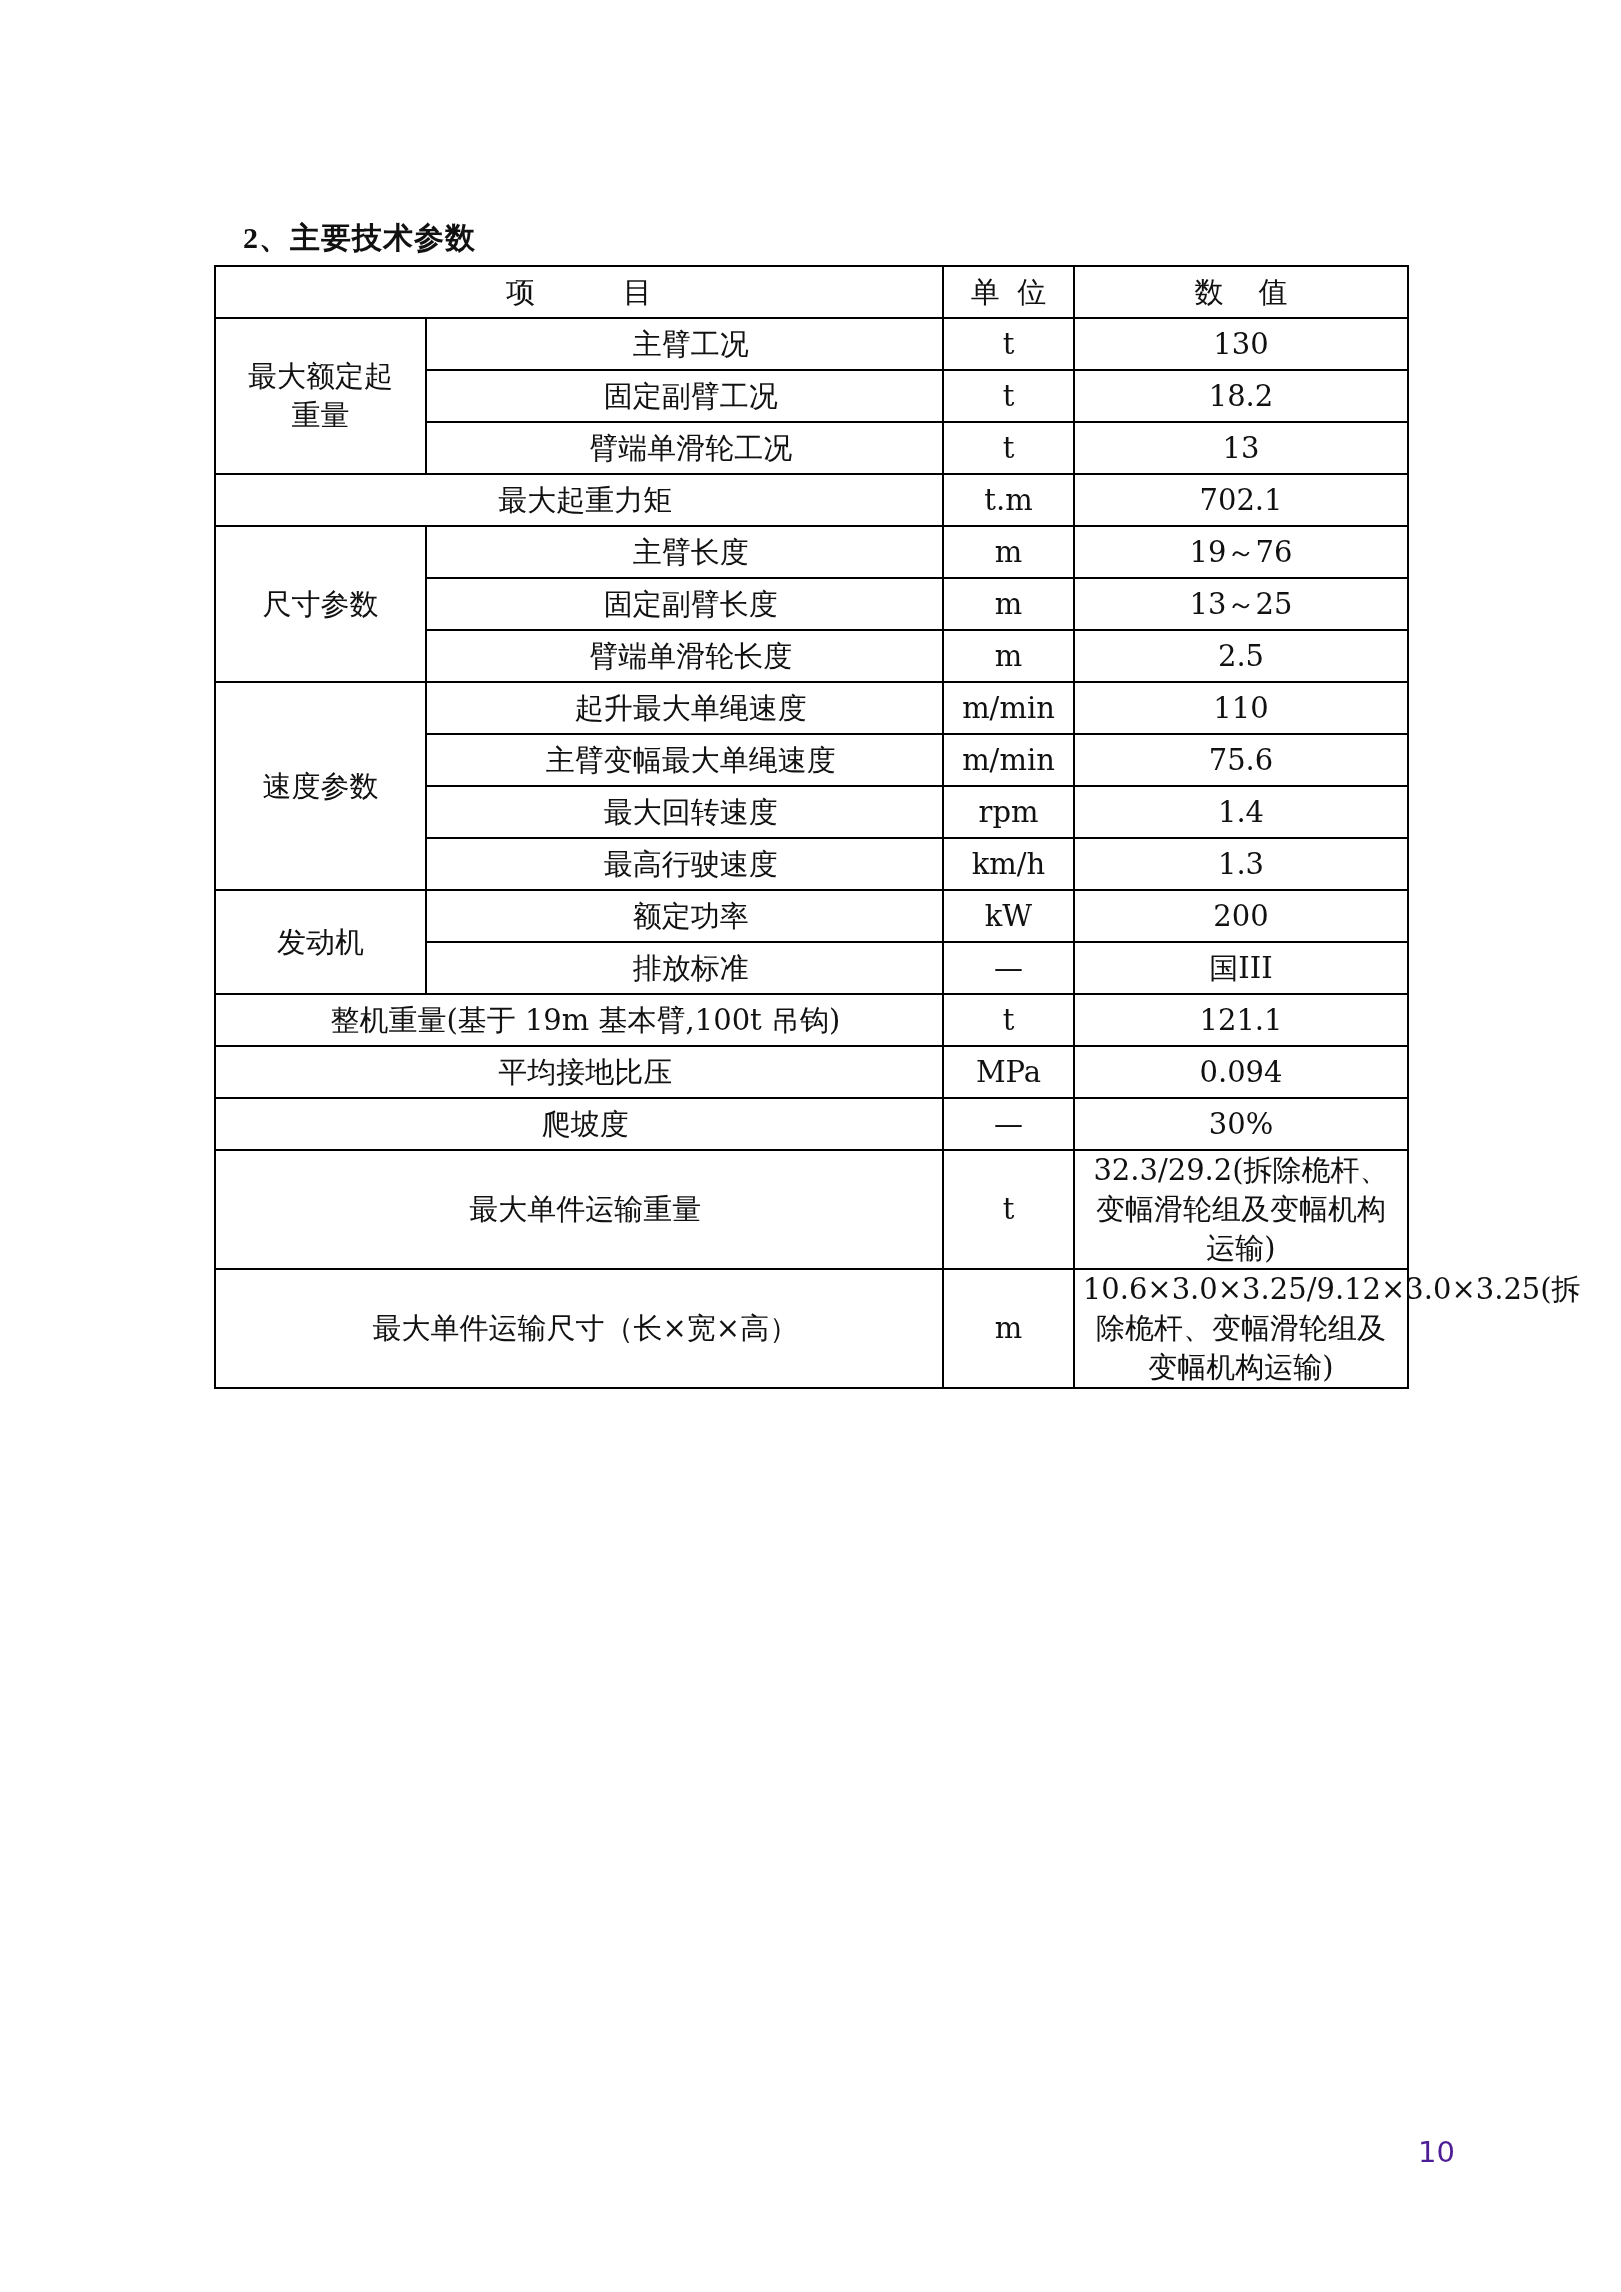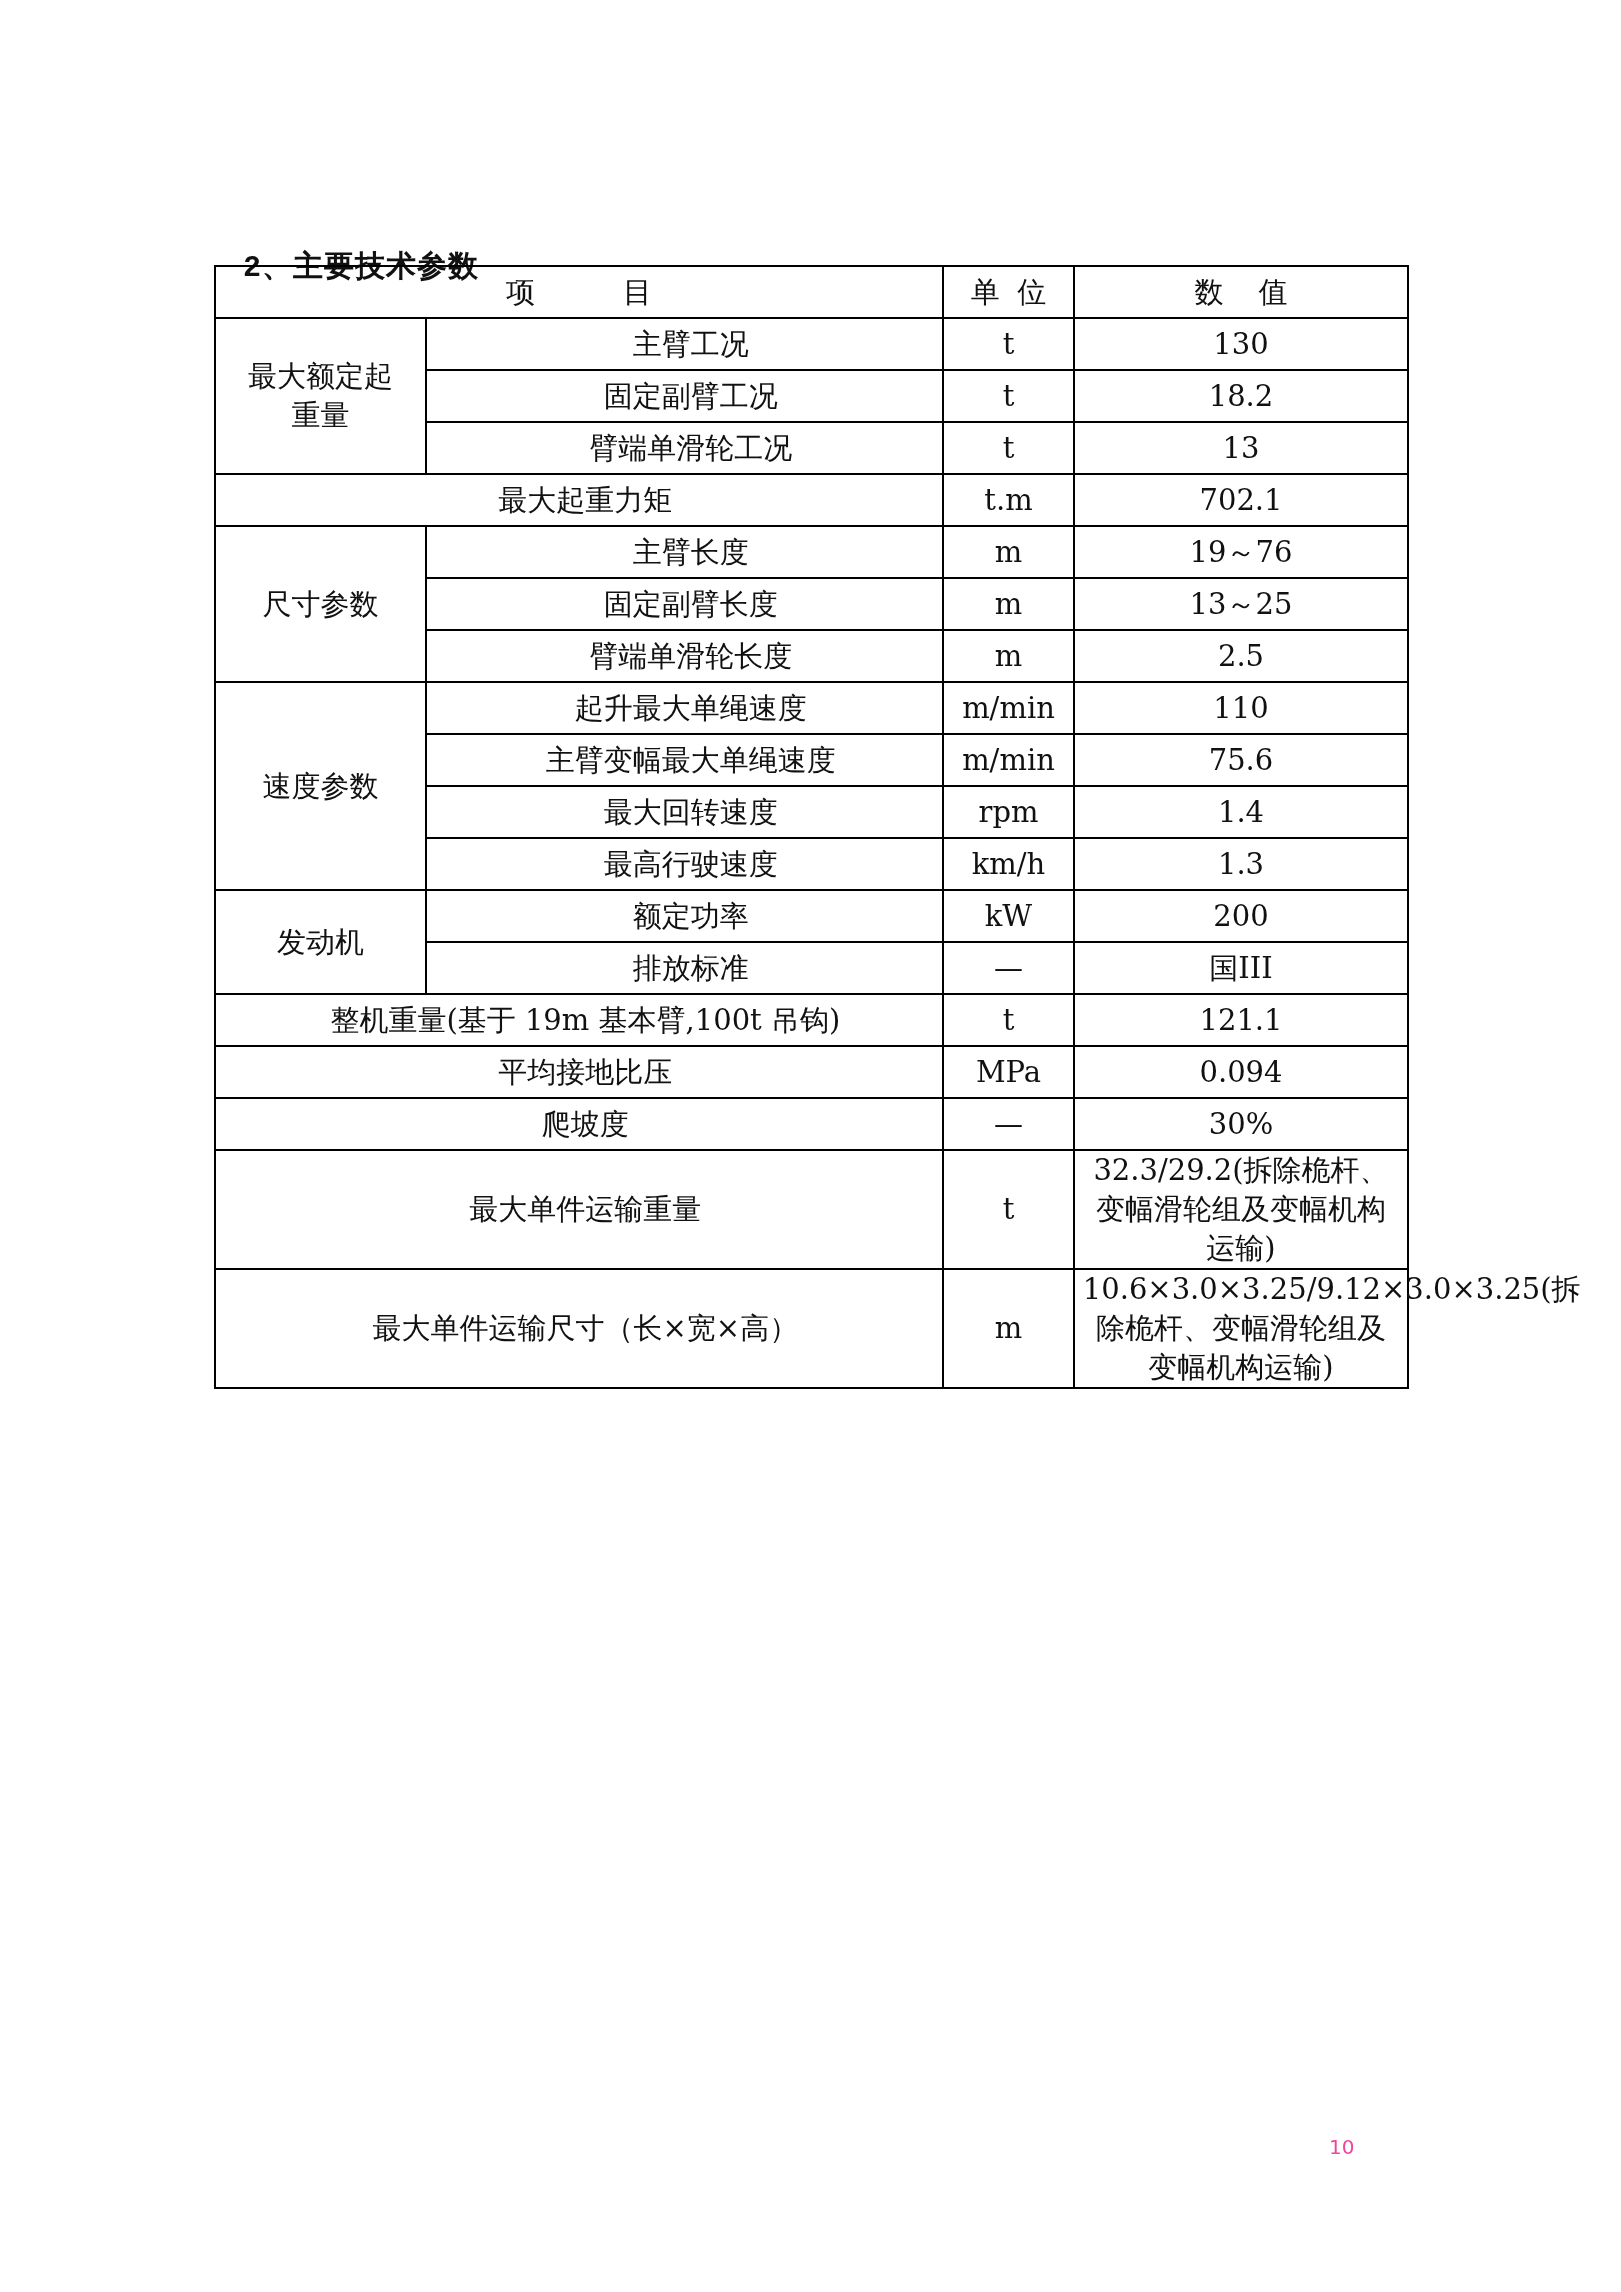--- a/index.html
+++ b/index.html
@@ -6,7 +6,7 @@
   body { width: 1621px; height: 2293px; position: relative; overflow: hidden;
          font-family: "DejaVu Serif", "Liberation Serif", serif; color: #111; }
   .heading { position: absolute; left: 243px; top: 218px; font-size: 30px; font-weight: bold;
-             font-family: Liberation Mono, monospace; letter-spacing: 1px; white-space: nowrap; margin-top: 28px; }
+             font-family: Liberation Serif, serif; letter-spacing: 1px; white-space: nowrap; }
   table.spec { position: absolute; left: 214px; top: 265px; width: 1193px;
                border-collapse: collapse; table-layout: fixed; font-size: 29px; }
   table.spec td, table.spec th { border: 2.9px solid #000; padding: 0; font-weight: normal;

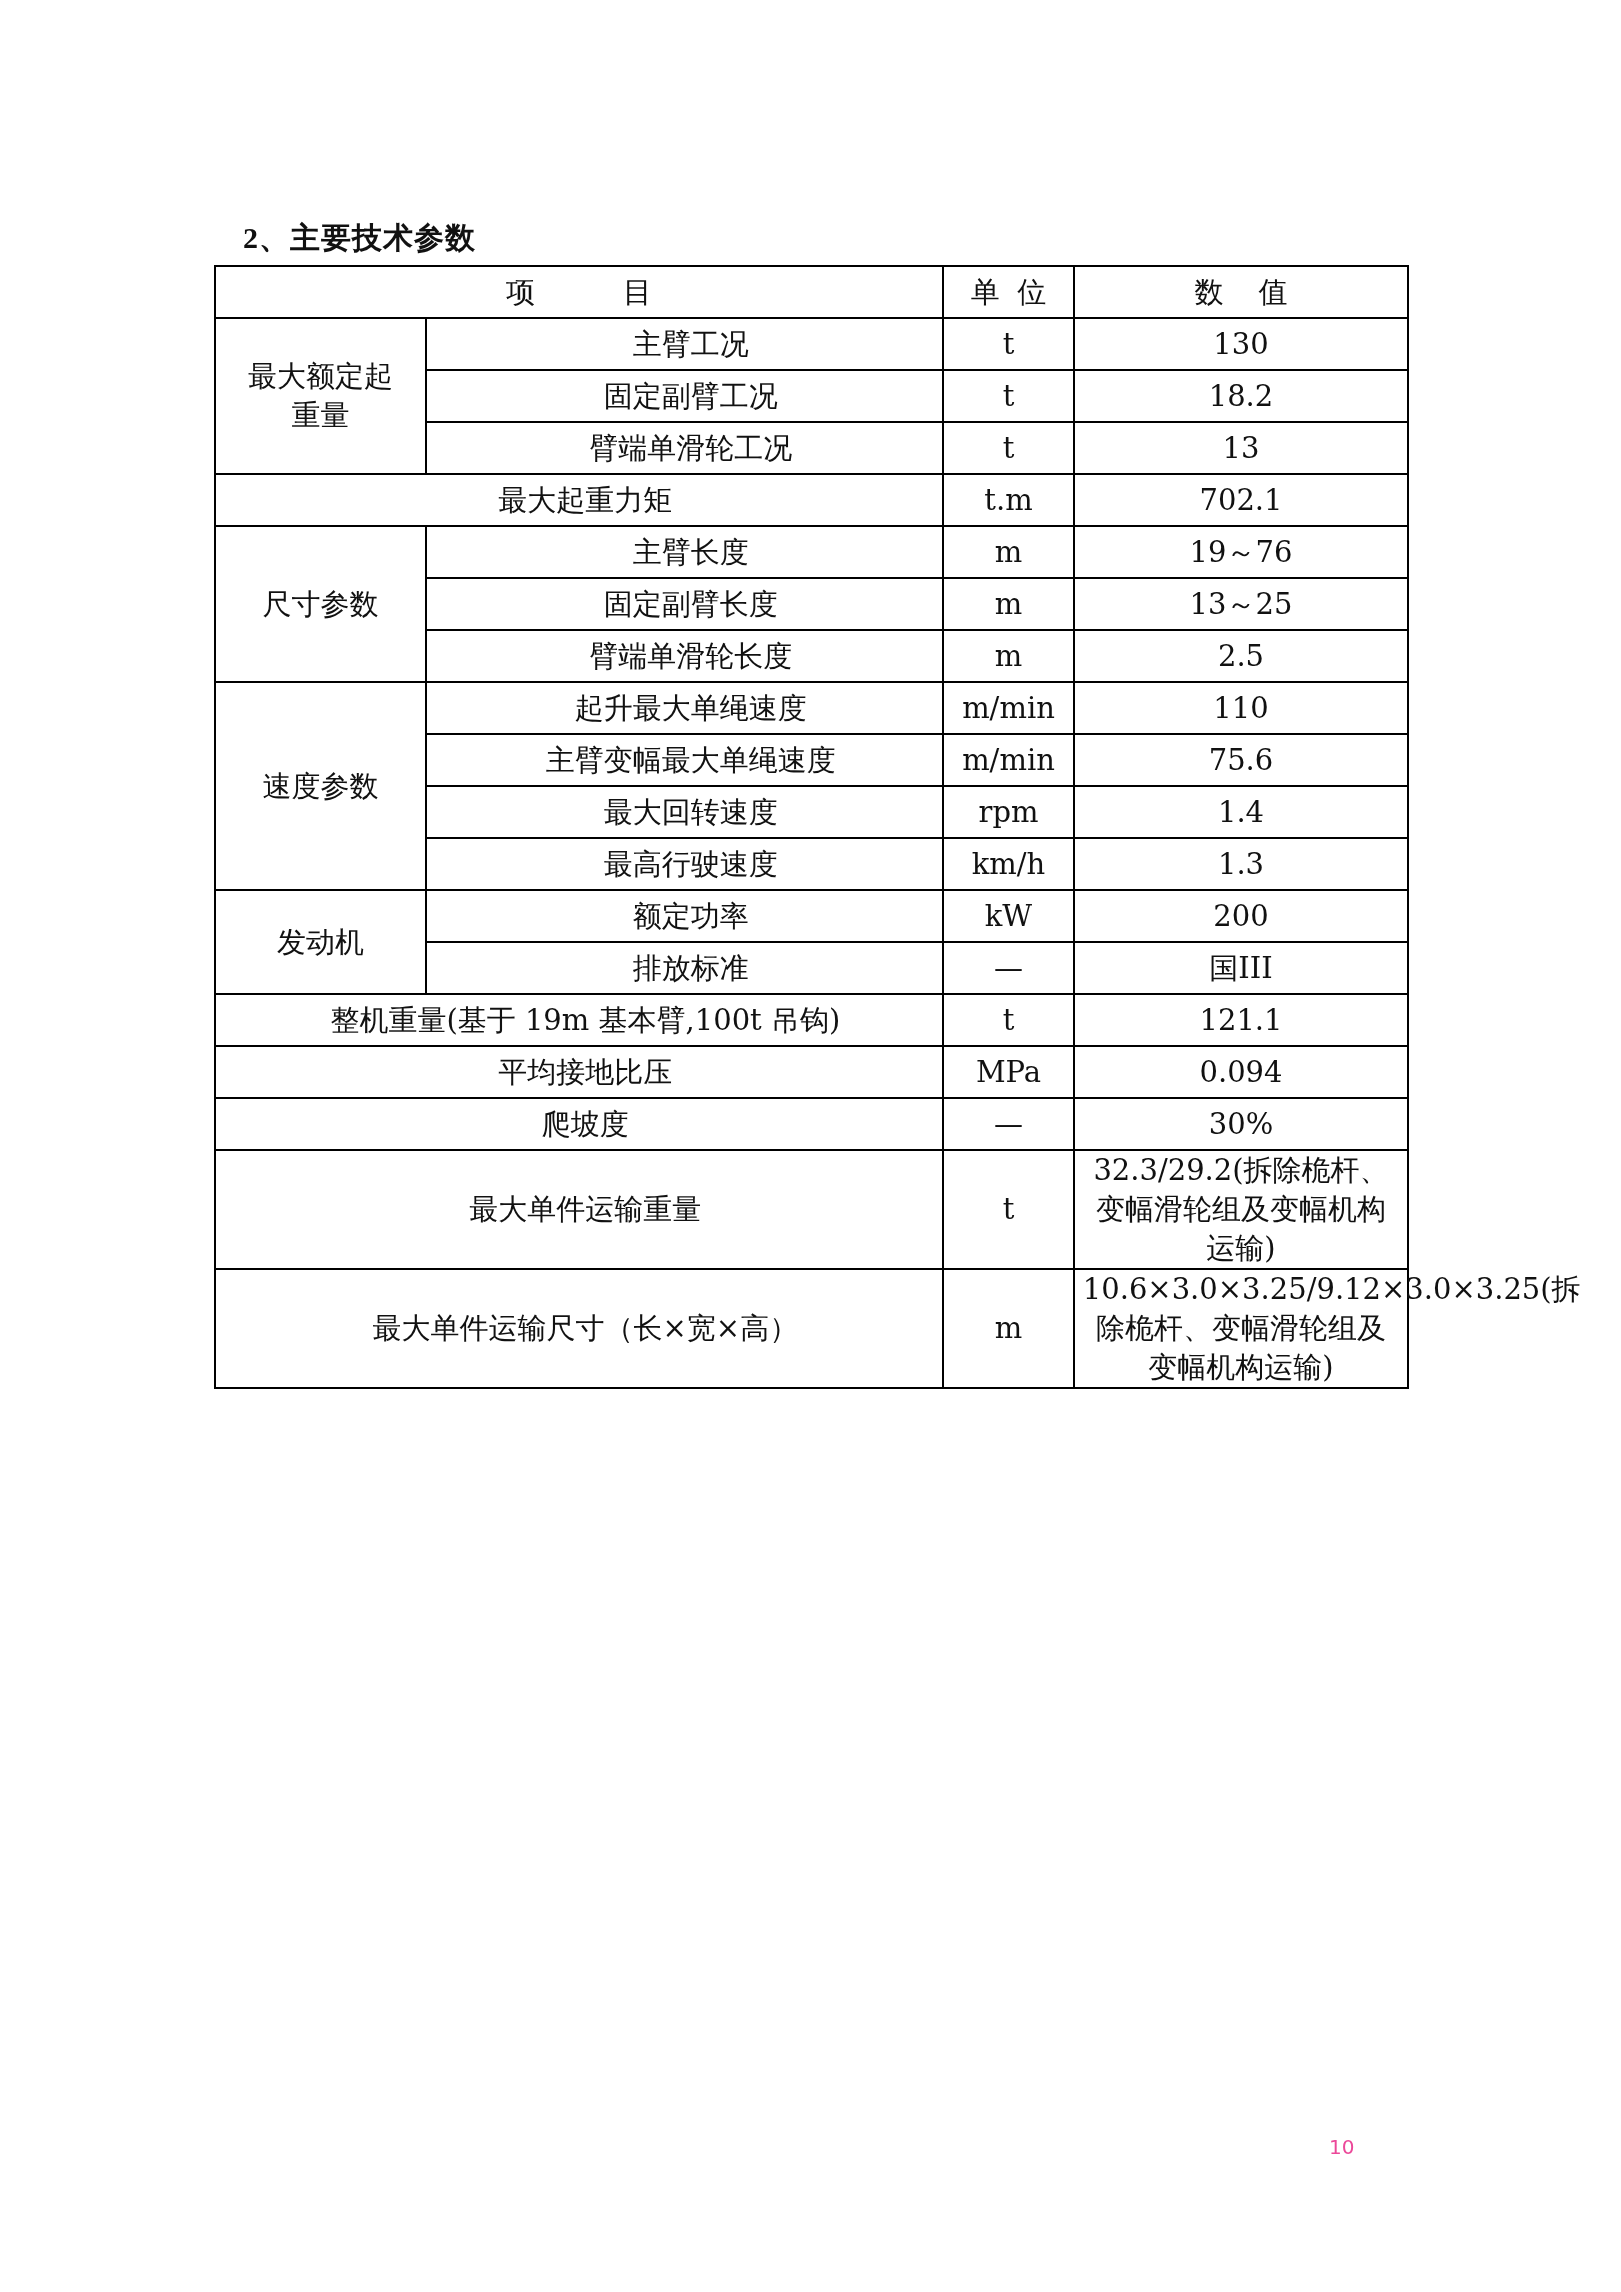--- a/index.html
+++ b/index.html
@@ -20,8 +20,8 @@
   .tall1 td { height: 123px; }
   .tall2 td { height: 162px; }
   .multi { line-height: 42px; font-size: 29px; padding: 0 7.8px !important; }
-  .pagenum { position: absolute; left: 1329px; top: 2135px; font-size: 20px;
-             font-family: "DejaVu Sans", "Liberation Sans", sans-serif; color: #ec4899; }
+  .pagenum { position: absolute; left: 1418px; top: 2135px; font-size: 29px;
+             font-family: "DejaVu Sans", "Liberation Sans", sans-serif; color: #4c1d95; }
 </style>
 </head>
 <body>

